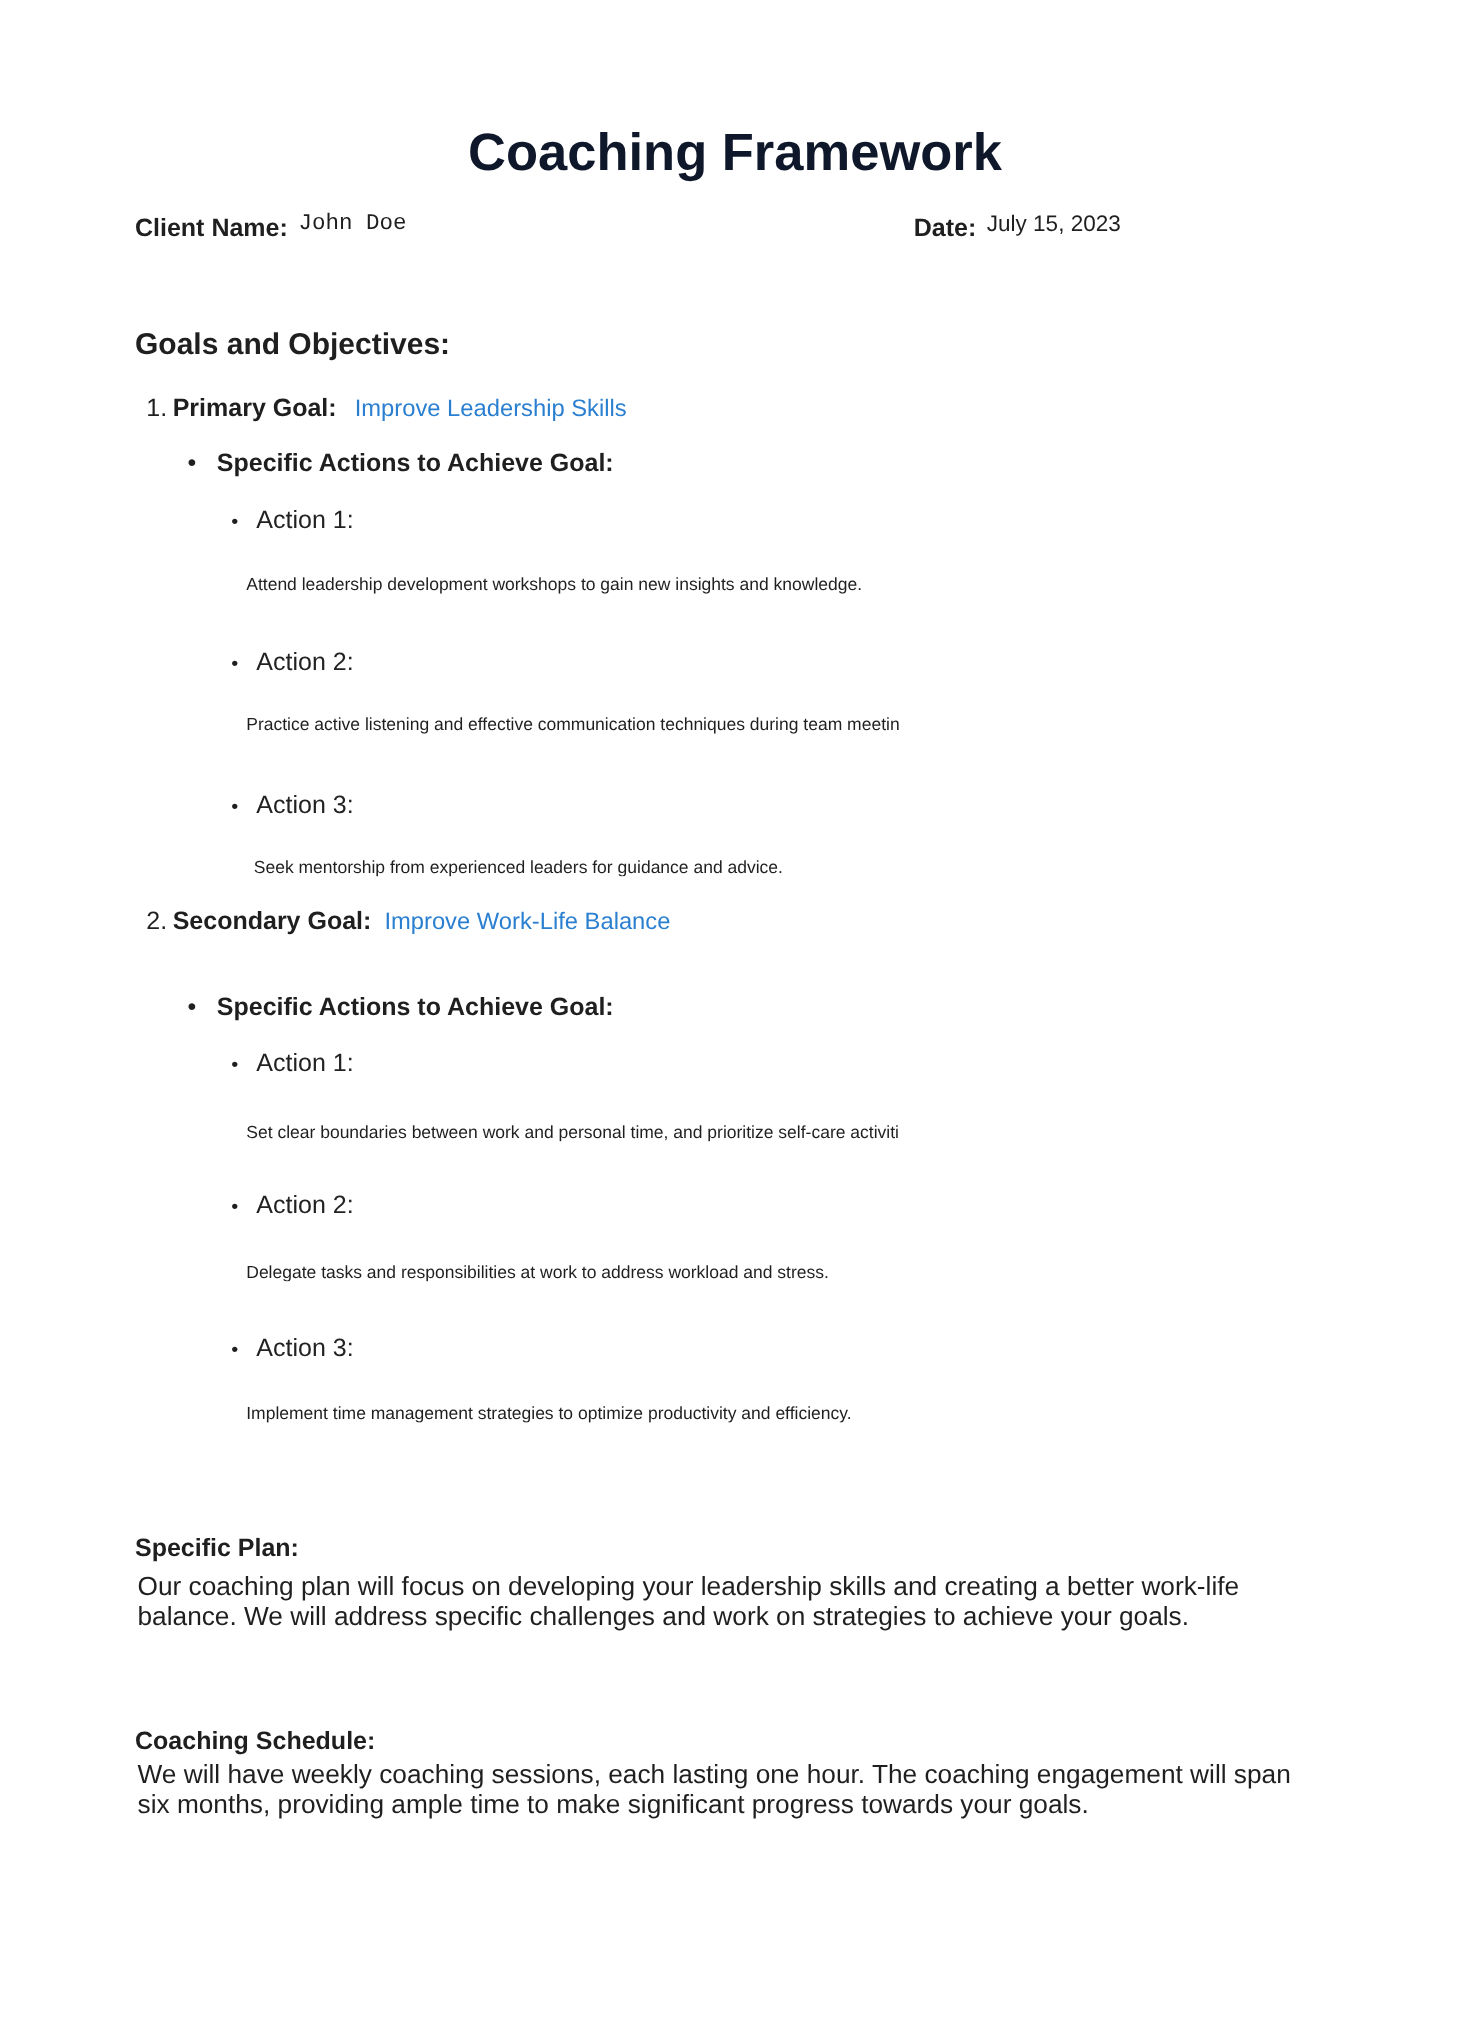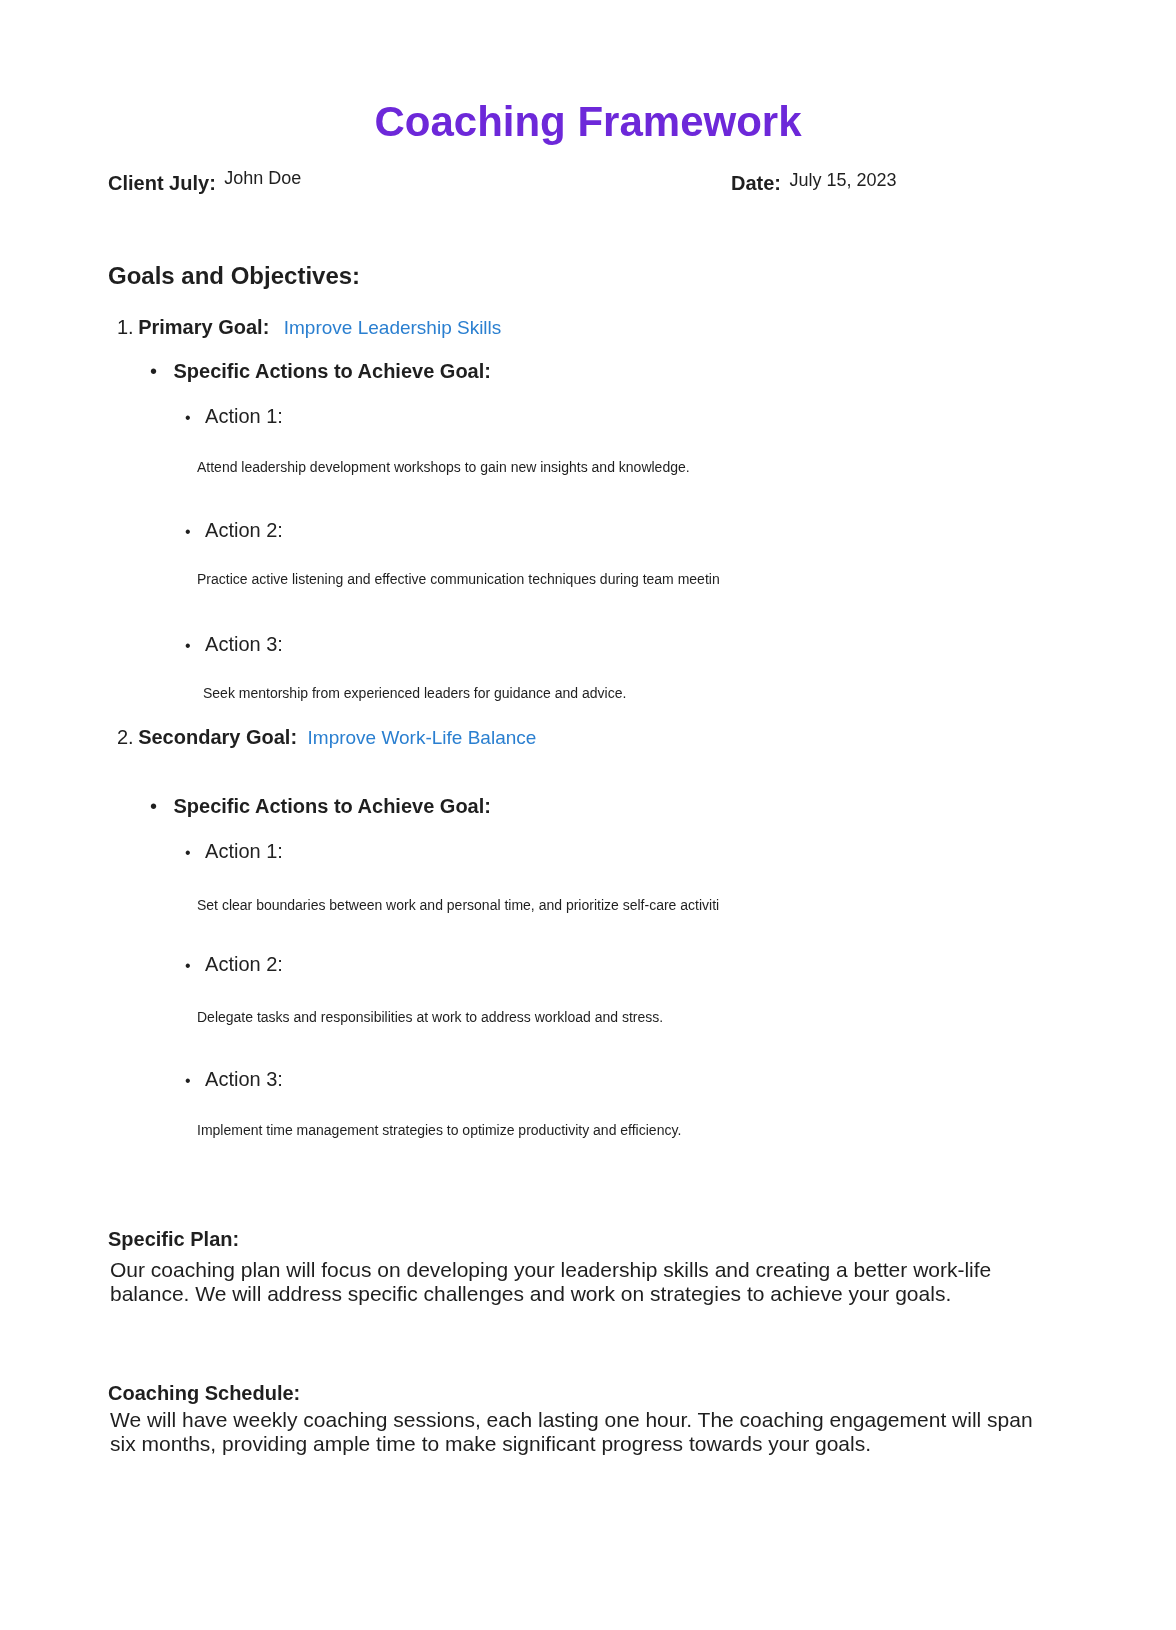--- a/index.html
+++ b/index.html
@@ -6,7 +6,7 @@
   body { width: 1176px; height: 1630px; position: relative; overflow: hidden;
          font-family: "Liberation Sans", sans-serif; color: #1f1f1f; }
   .abs { position: absolute; white-space: nowrap; }
-  .title { left: 0; width: 1176px; top: 98px; text-align: center; font-size: 42px; font-weight: bold; color: #6d28d9; }
+  .title { left: 0; width: 1176px; top: 98px; text-align: center; font-size: 42px; font-weight: bold; color: #0f172a; }
   .lbl { font-weight: bold; font-size: 20px; }
   .val { font-size: 18px; }
   .h2 { font-size: 24px; font-weight: bold; color: #1f1f1f; }

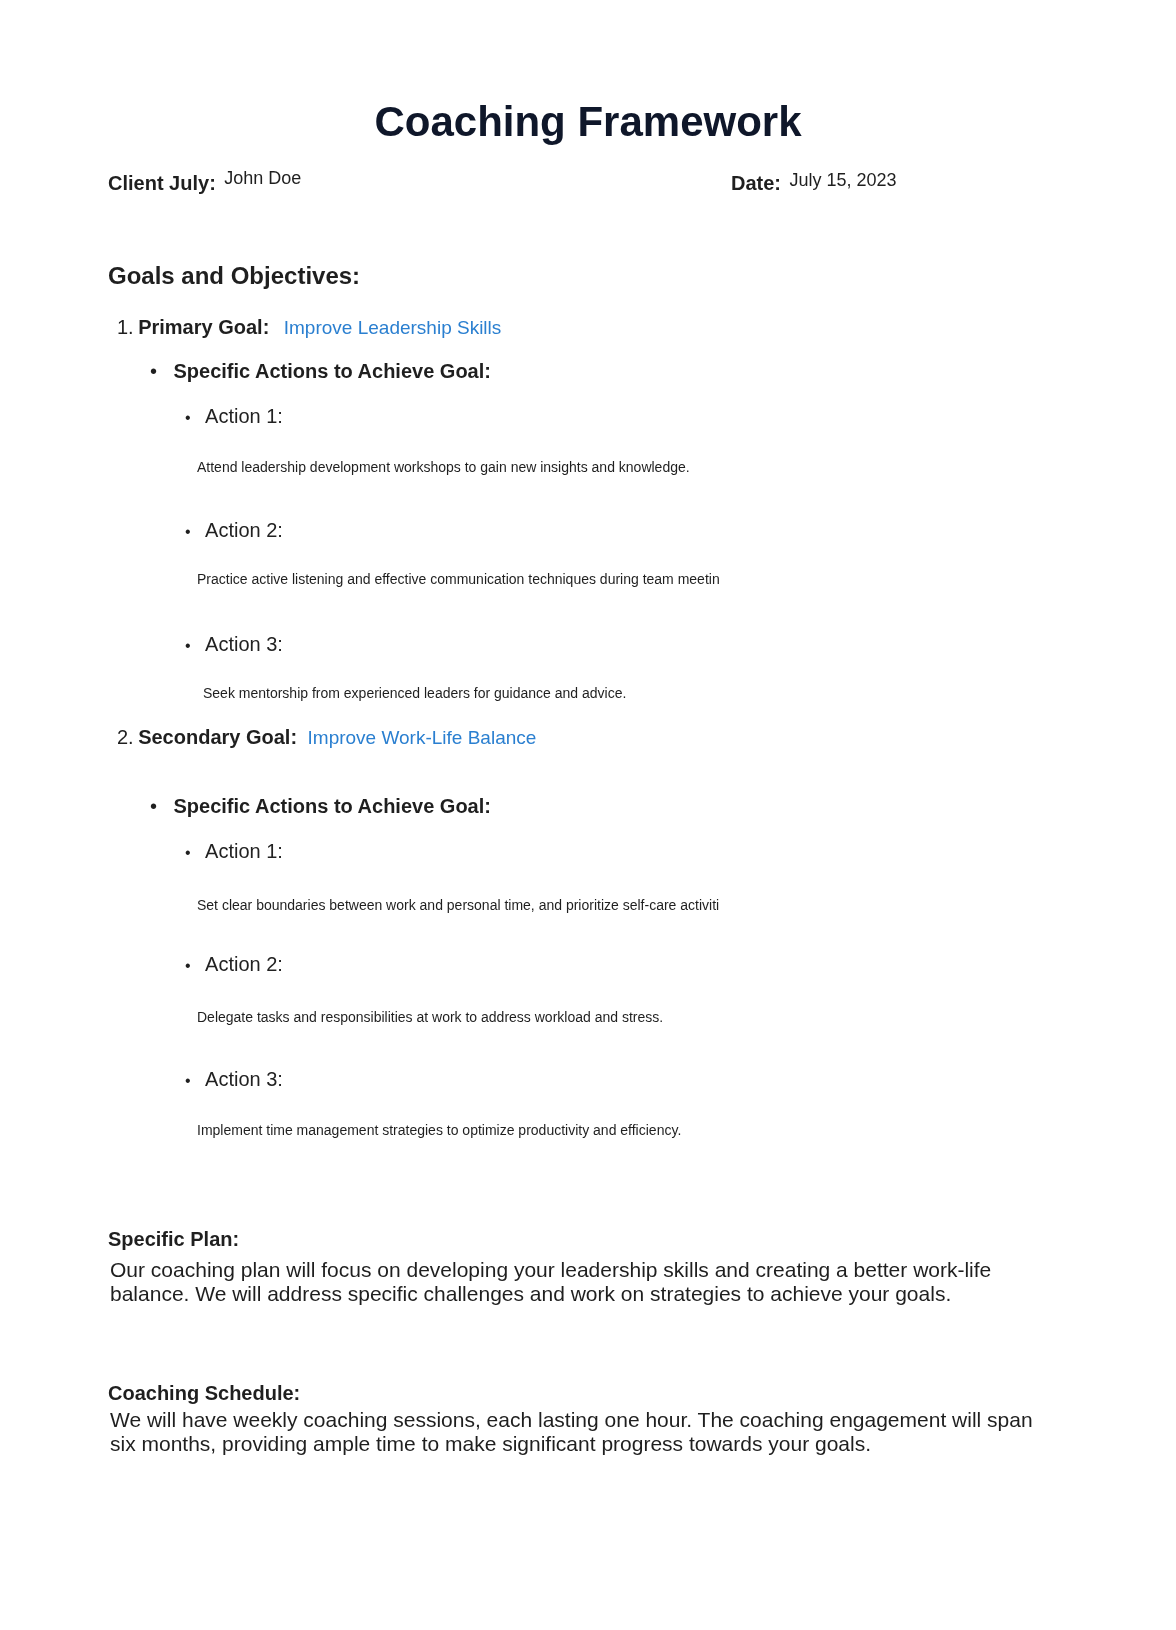--- a/index.html
+++ b/index.html
@@ -27,7 +27,7 @@
   <div class="abs title">Coaching Framework</div>
 
   <div class="abs" style="left:108px; top:172px;">
-    <span class="lbl">Client July:</span>
+    <span class="lbl">Client Name:</span>
     <span class="val" style="position:relative; top:-6px; margin-left:4px;">John Doe</span>
   </div>
   <div class="abs" style="left:731px; top:172px;">

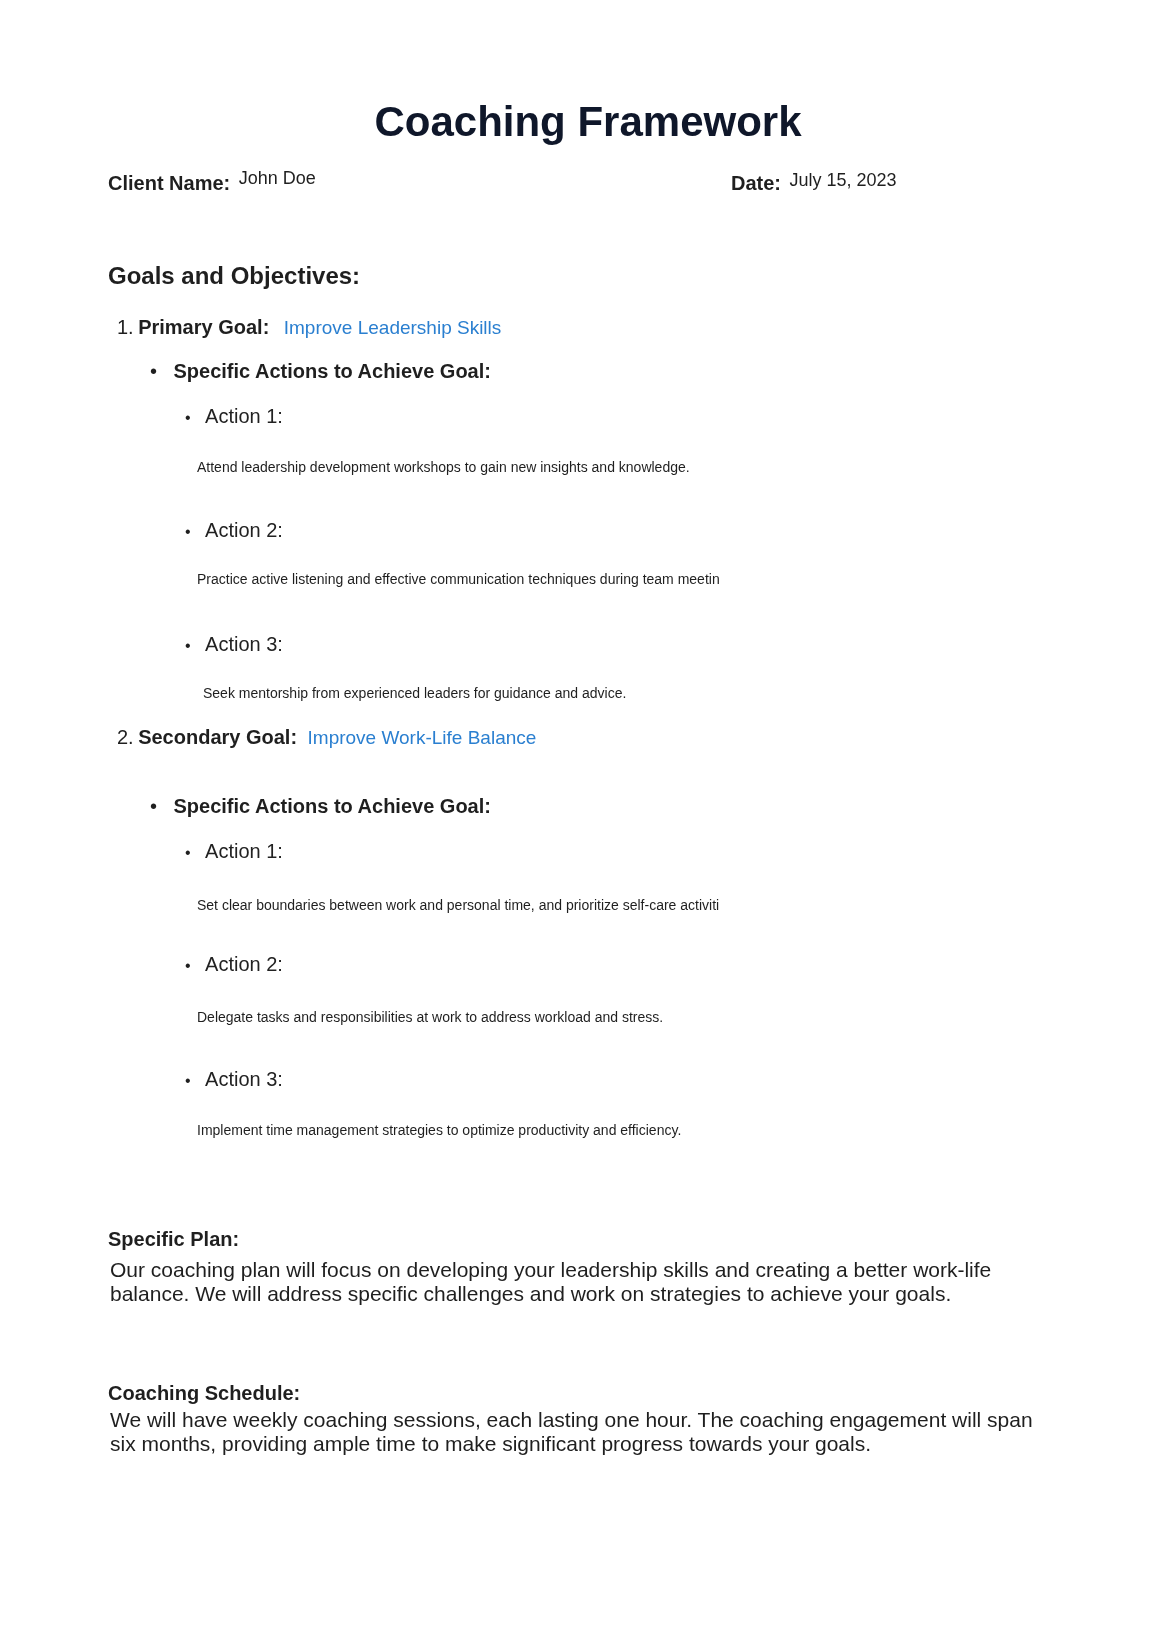--- a/index.html
+++ b/index.html
@@ -28,7 +28,7 @@
 
   <div class="abs" style="left:108px; top:172px;">
     <span class="lbl">Client Name:</span>
-    <span class="val" style="position:relative; top:-6px; margin-left:4px;">John Doe</span>
+    <span class="val" style="position:relative; top:-6px; margin-left:4px;font-family:Liberation Mono, monospace;">John Doe</span>
   </div>
   <div class="abs" style="left:731px; top:172px;">
     <span class="lbl">Date:</span>

